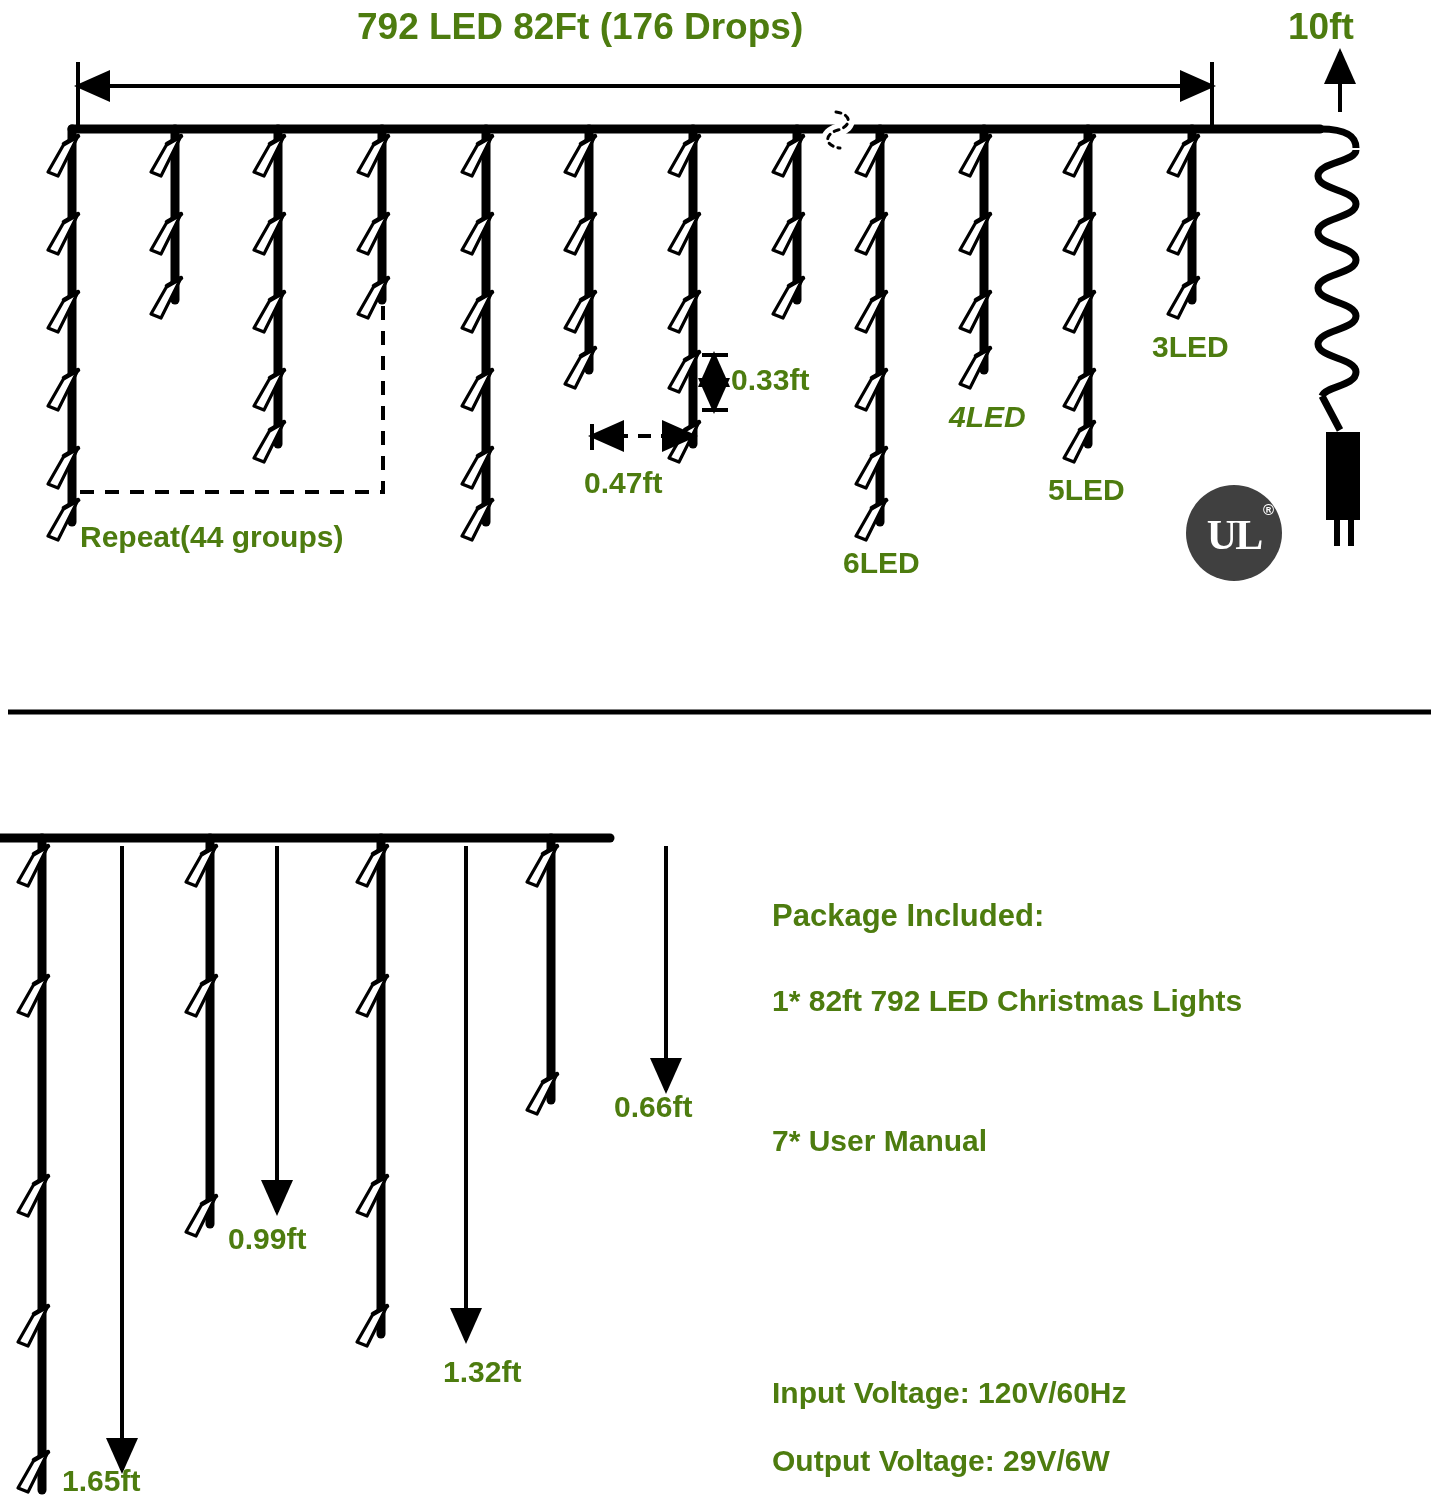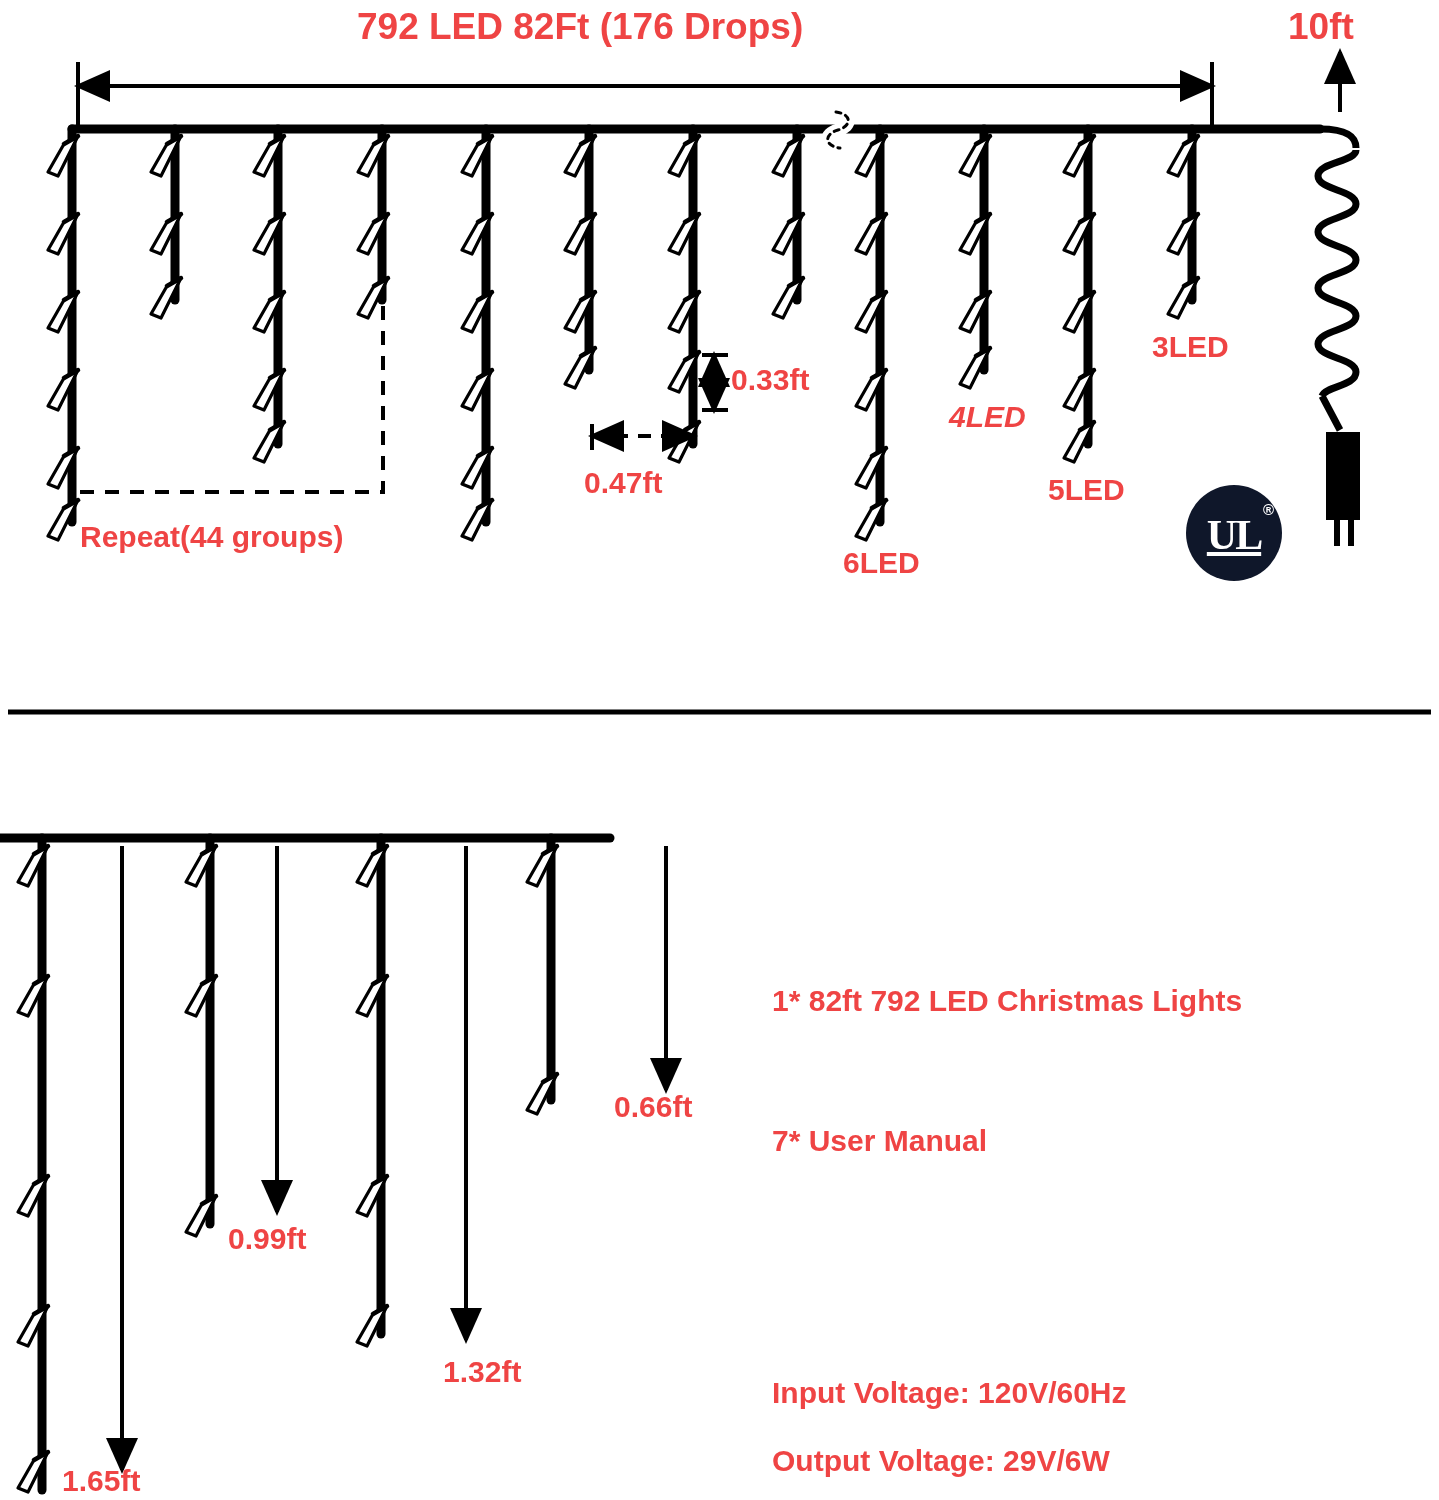--- a/index.html
+++ b/index.html
@@ -31,7 +31,7 @@
     position: absolute;
     font-family: "Liberation Sans", sans-serif;
     font-weight: bold;
-    color: #ef4444;
+    color: #4d7c0f;
     white-space: nowrap;
     line-height: 1.15;
   }

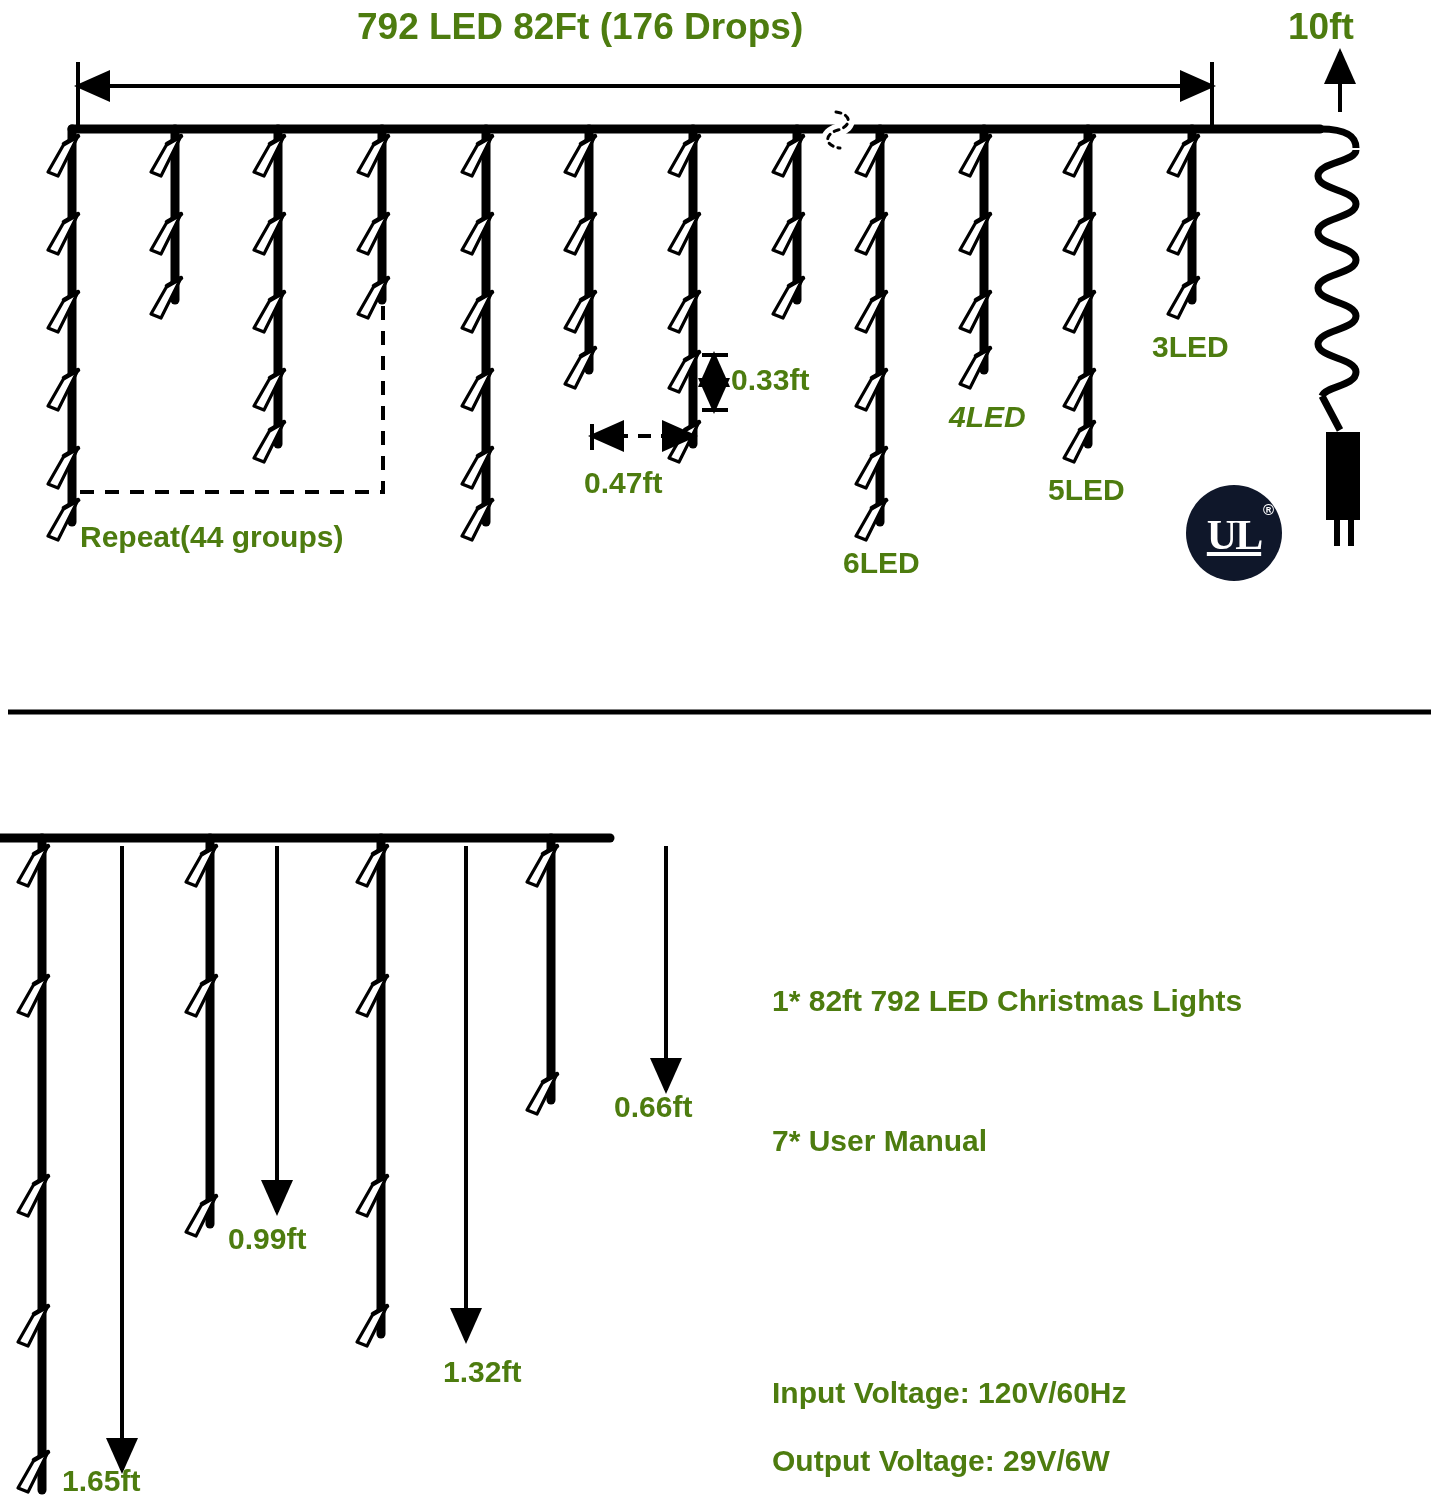--- a/index.html
+++ b/index.html
@@ -44,12 +44,11 @@
     position: absolute;
     width: 96px; height: 96px;
     border-radius: 50%;
-    background: #0f172a;
+    background: #404040;
     color: #fff;
     display: flex;
     align-items: center;
     justify-content: center;
-    text-decoration: underline;
   }
   .ulbadge .ultext {
     font-family: "Liberation Serif", serif;

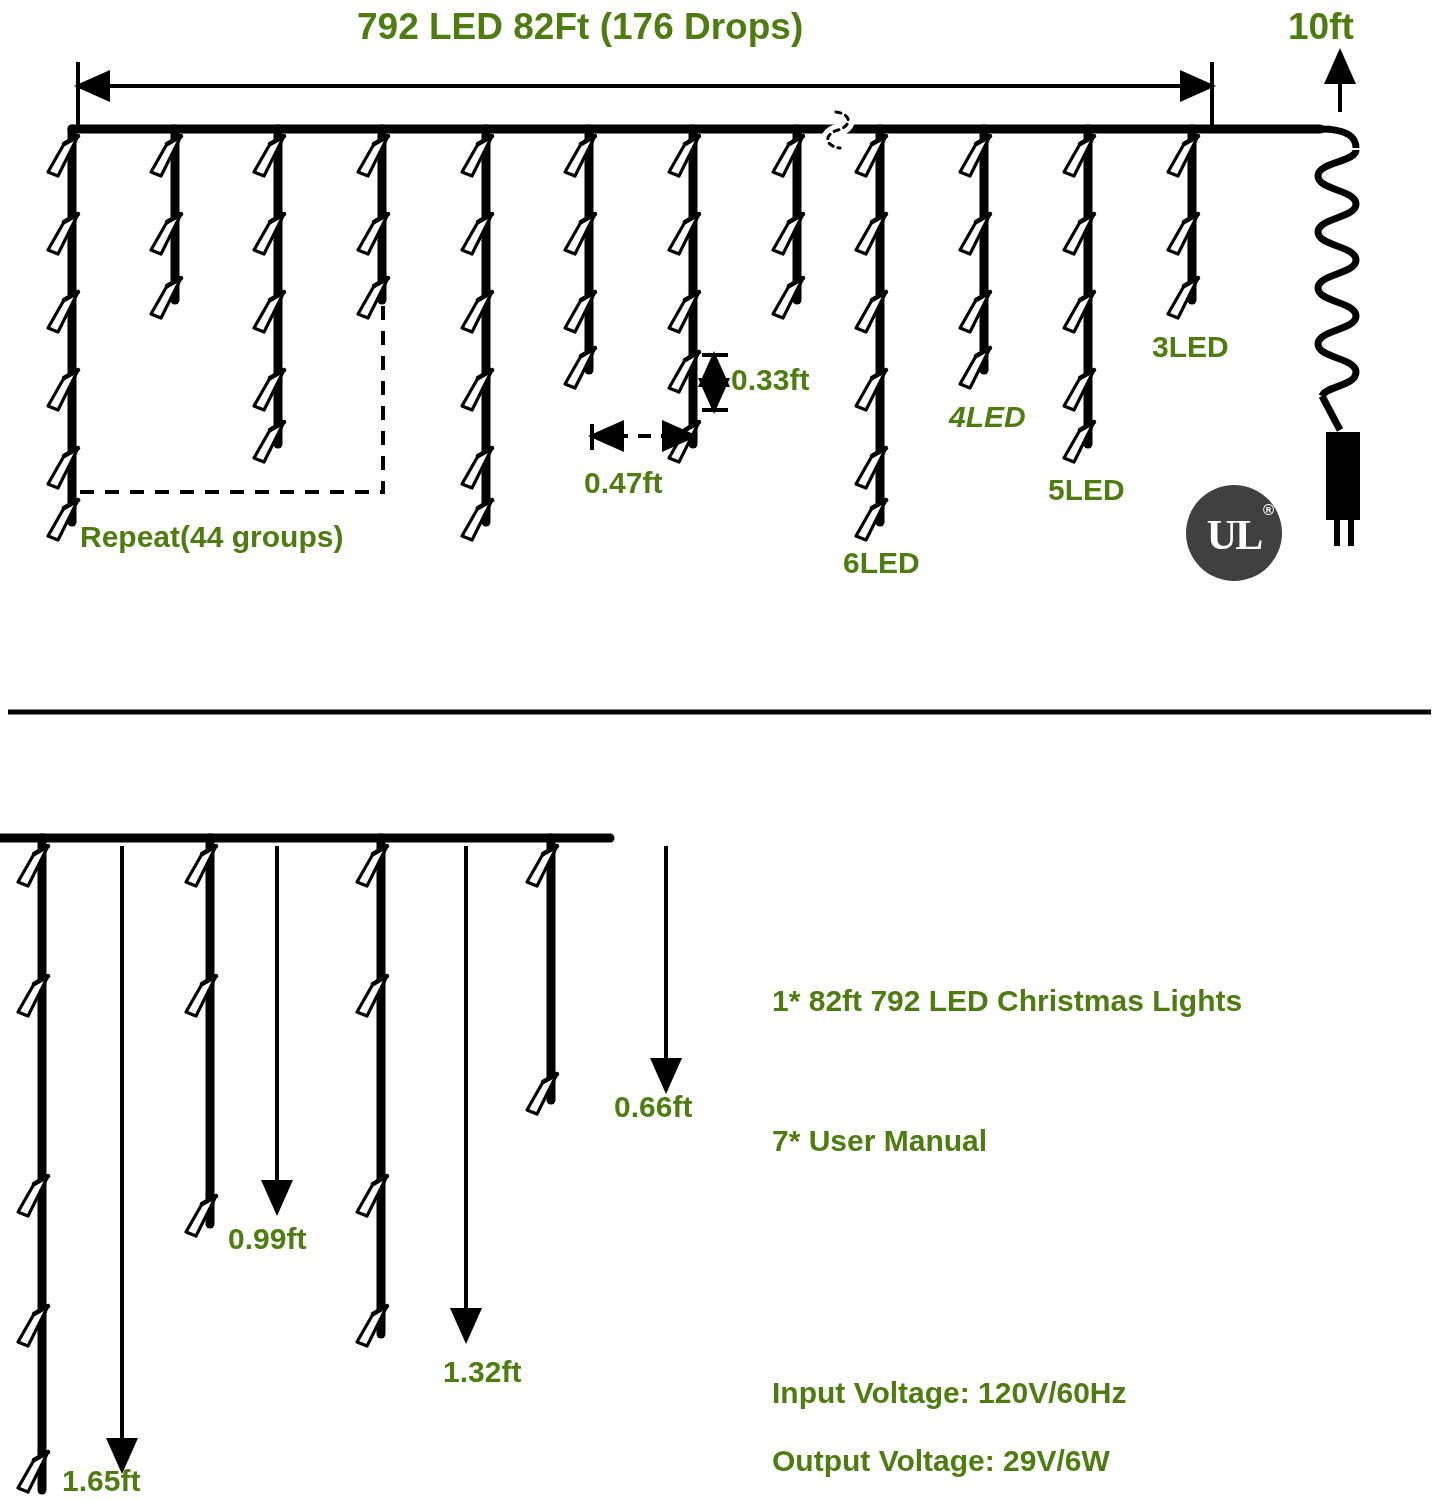--- a/index.html
+++ b/index.html
@@ -435,6 +435,7 @@
   <div class="lbl dim" style="left:443px; top:1355px;">1.32ft</div>
   <div class="lbl dim" style="left:62px; top:1464px;">1.65ft</div>
 
+  <div class="lbl pkg" style="left:772px; top:898px;">Package Included:</div>
   <div class="lbl pkgitem" style="left:772px; top:968px;">1* 82ft 792 LED Christmas Lights</div>
   <div class="lbl pkgitem" style="left:772px; top:1108px;">7* User Manual</div>
 

